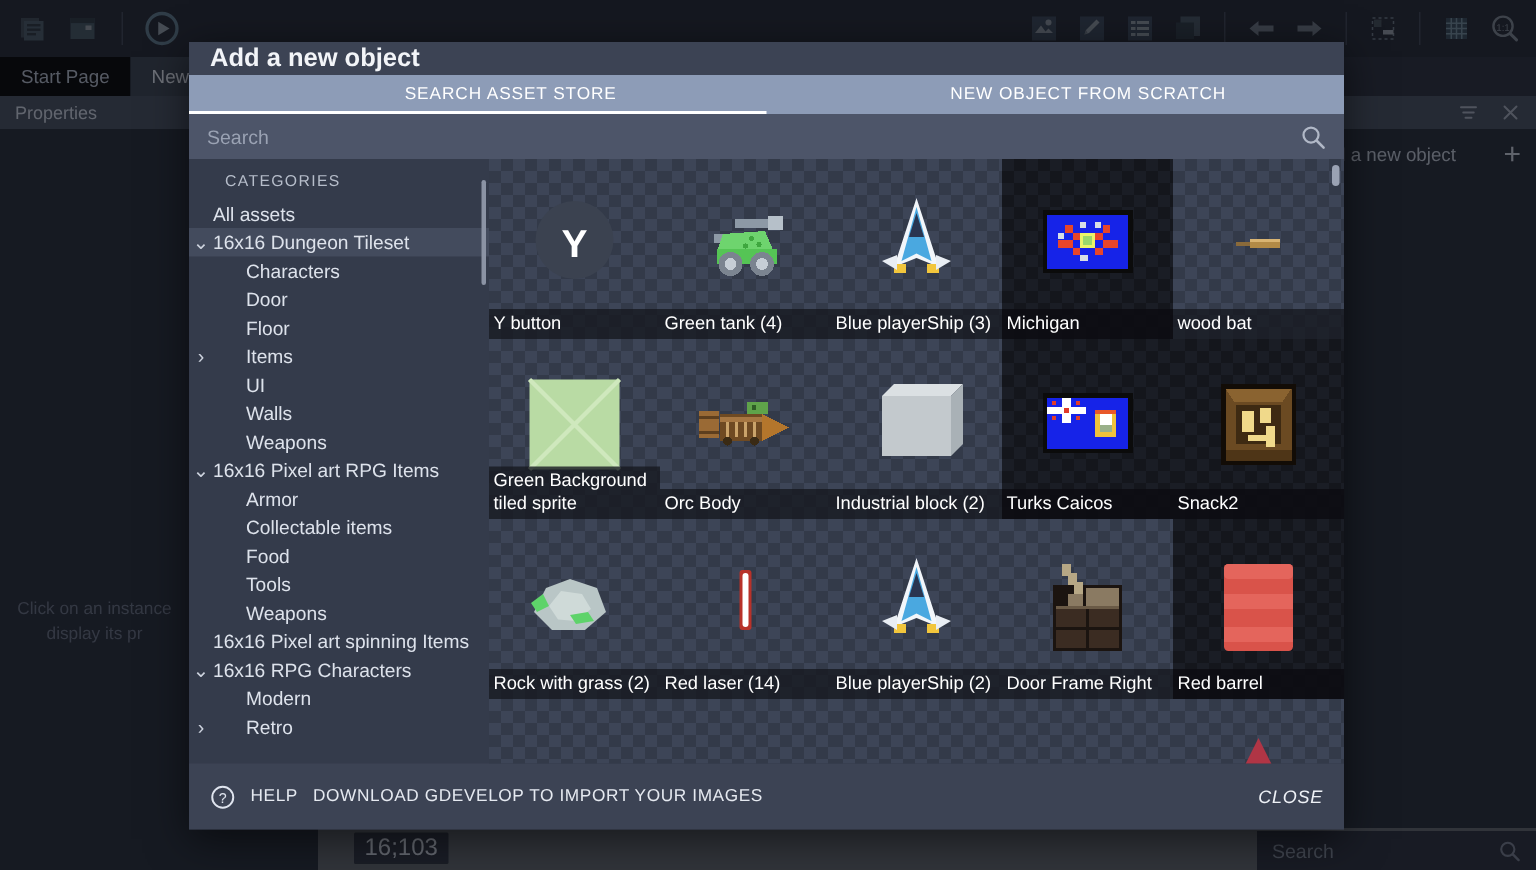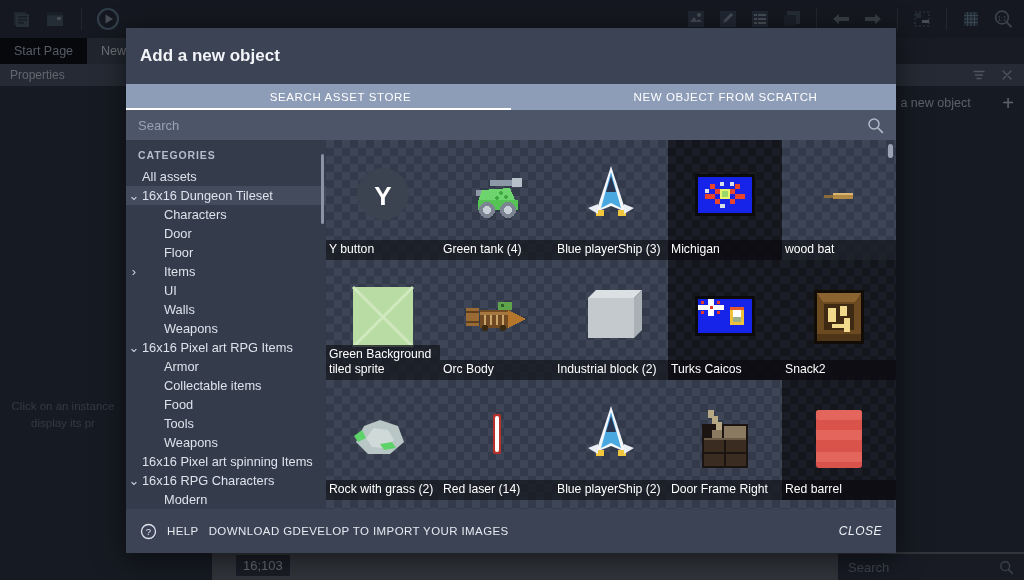--- a/index.html
+++ b/index.html
@@ -98,7 +98,7 @@
     overflow:hidden;
   }
   .modal-title {
-    height:56px; display:flex; align-items:center; padding:0 14px;
+    height:22px; display:flex; align-items:center; padding:0 14px;
     font-size:17px; font-weight:bold; color:#f2f4f8; background:#3c4354;
   }
 

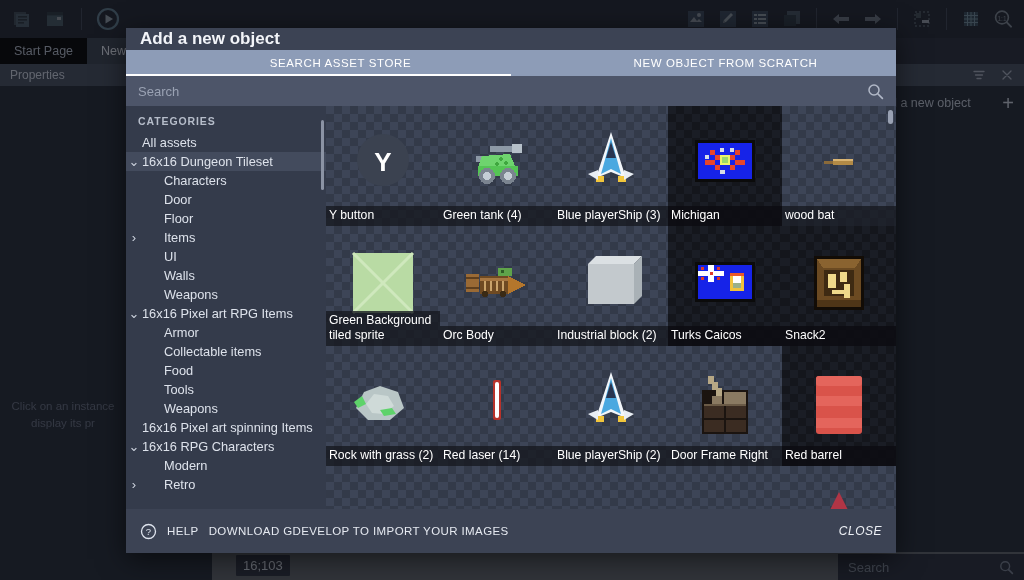--- a/index.html
+++ b/index.html
@@ -126,8 +126,7 @@
   }
   .cats-title {
     font-size:10.5px; letter-spacing:.9px; color:#b6bdca;
-    padding:3px 0 6px 12px;
-    font-weight:bold;
+    padding:3px 0 6px 24px;
   }
   .cat {
     height:19px; display:flex; align-items:center;

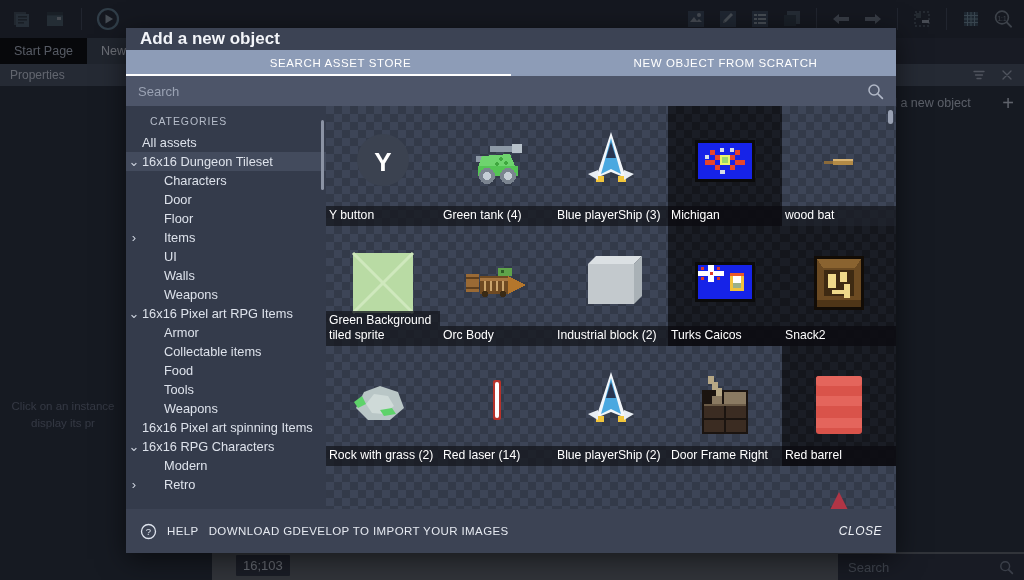--- a/index.html
+++ b/index.html
@@ -76,7 +76,7 @@
   .sb-darkleft { position:absolute; left:0; top:0; width:212px; height:28px; background:#232834; }
   .coord {
     position:absolute; left:236px; top:3px; height:21px; padding:0 7px;
-    background:#2b303c; color:#cfd5e0; font-size:13px;
+    background:#2b303c; color:#cfd5e0; font-size:16px;
     display:flex; align-items:center; border-radius:1px;
   }
   .sb-search {

